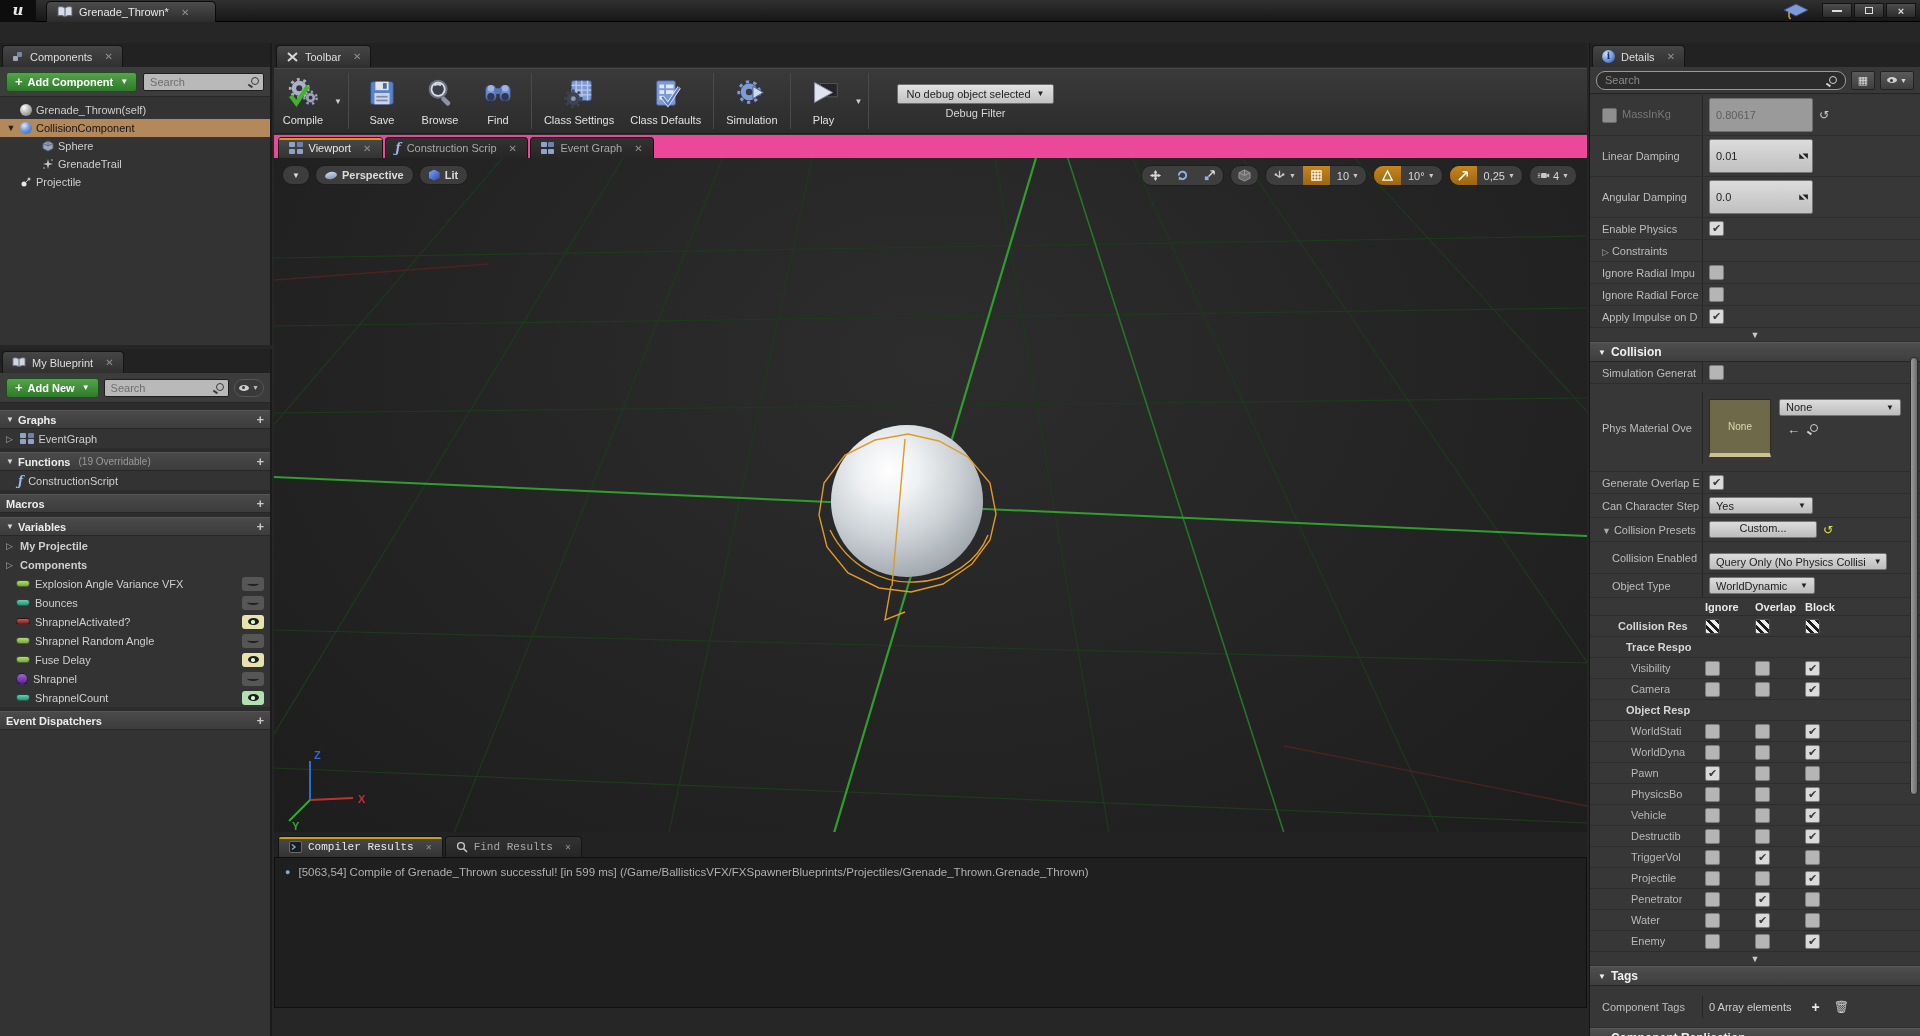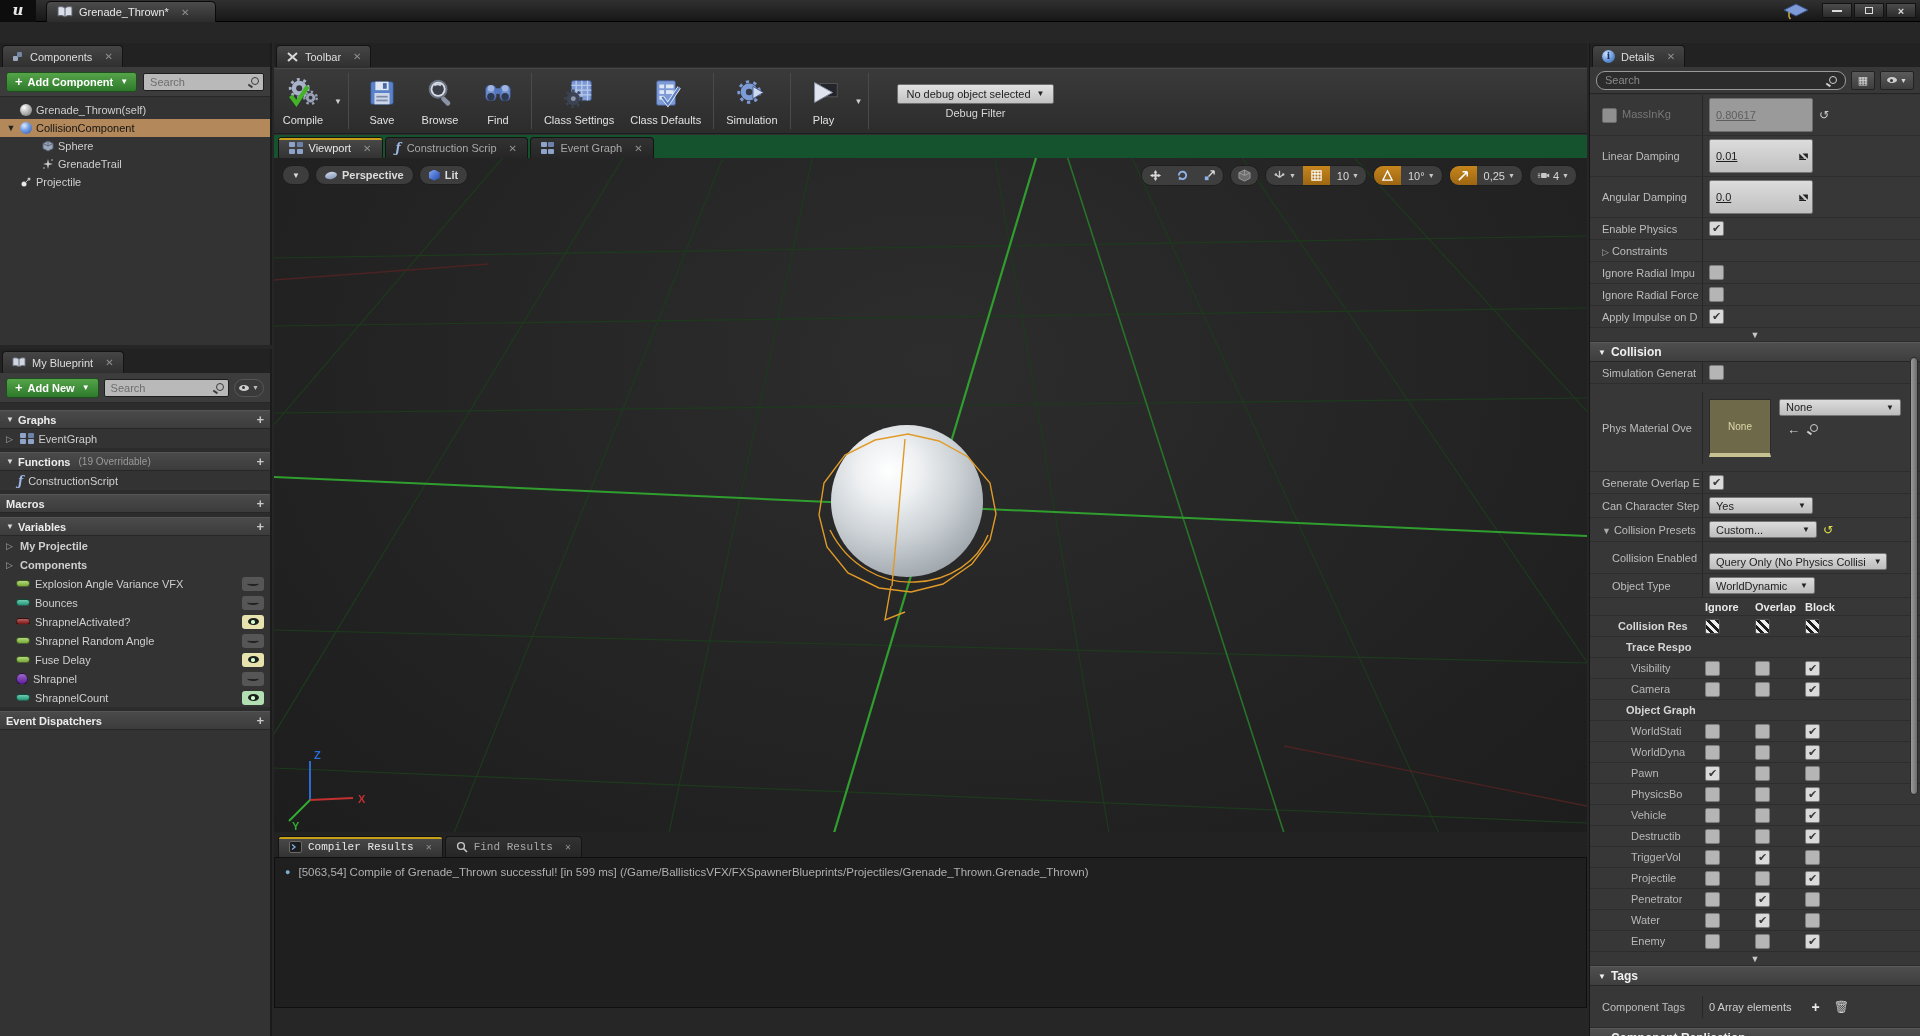--- a/index.html
+++ b/index.html
@@ -210,7 +210,7 @@
   .cb.disabled { background:#8f8f8f; border-color:#6a6a6a; }
   .fld { height:24px; background:linear-gradient(#dcdcdc,#c0c0c0); border:1px solid #757575;
     border-radius:2px; color:#1e1e1e; display:flex; align-items:center; padding:16px 6px;
-    font-size:11px; position:relative;text-decoration:underline; }
+    font-size:11px; position:relative; }
   .fld.disabled { background:#9a9a9a; color:#5e5e5e; border-color:#6e6e6e; }
   .fld .dragico { margin-left:auto; font-size:7px; color:#222; letter-spacing:-2px; }
   .dd { height:17px; background:linear-gradient(#dcdcdc,#bdbdbd); border:1px solid #757575;

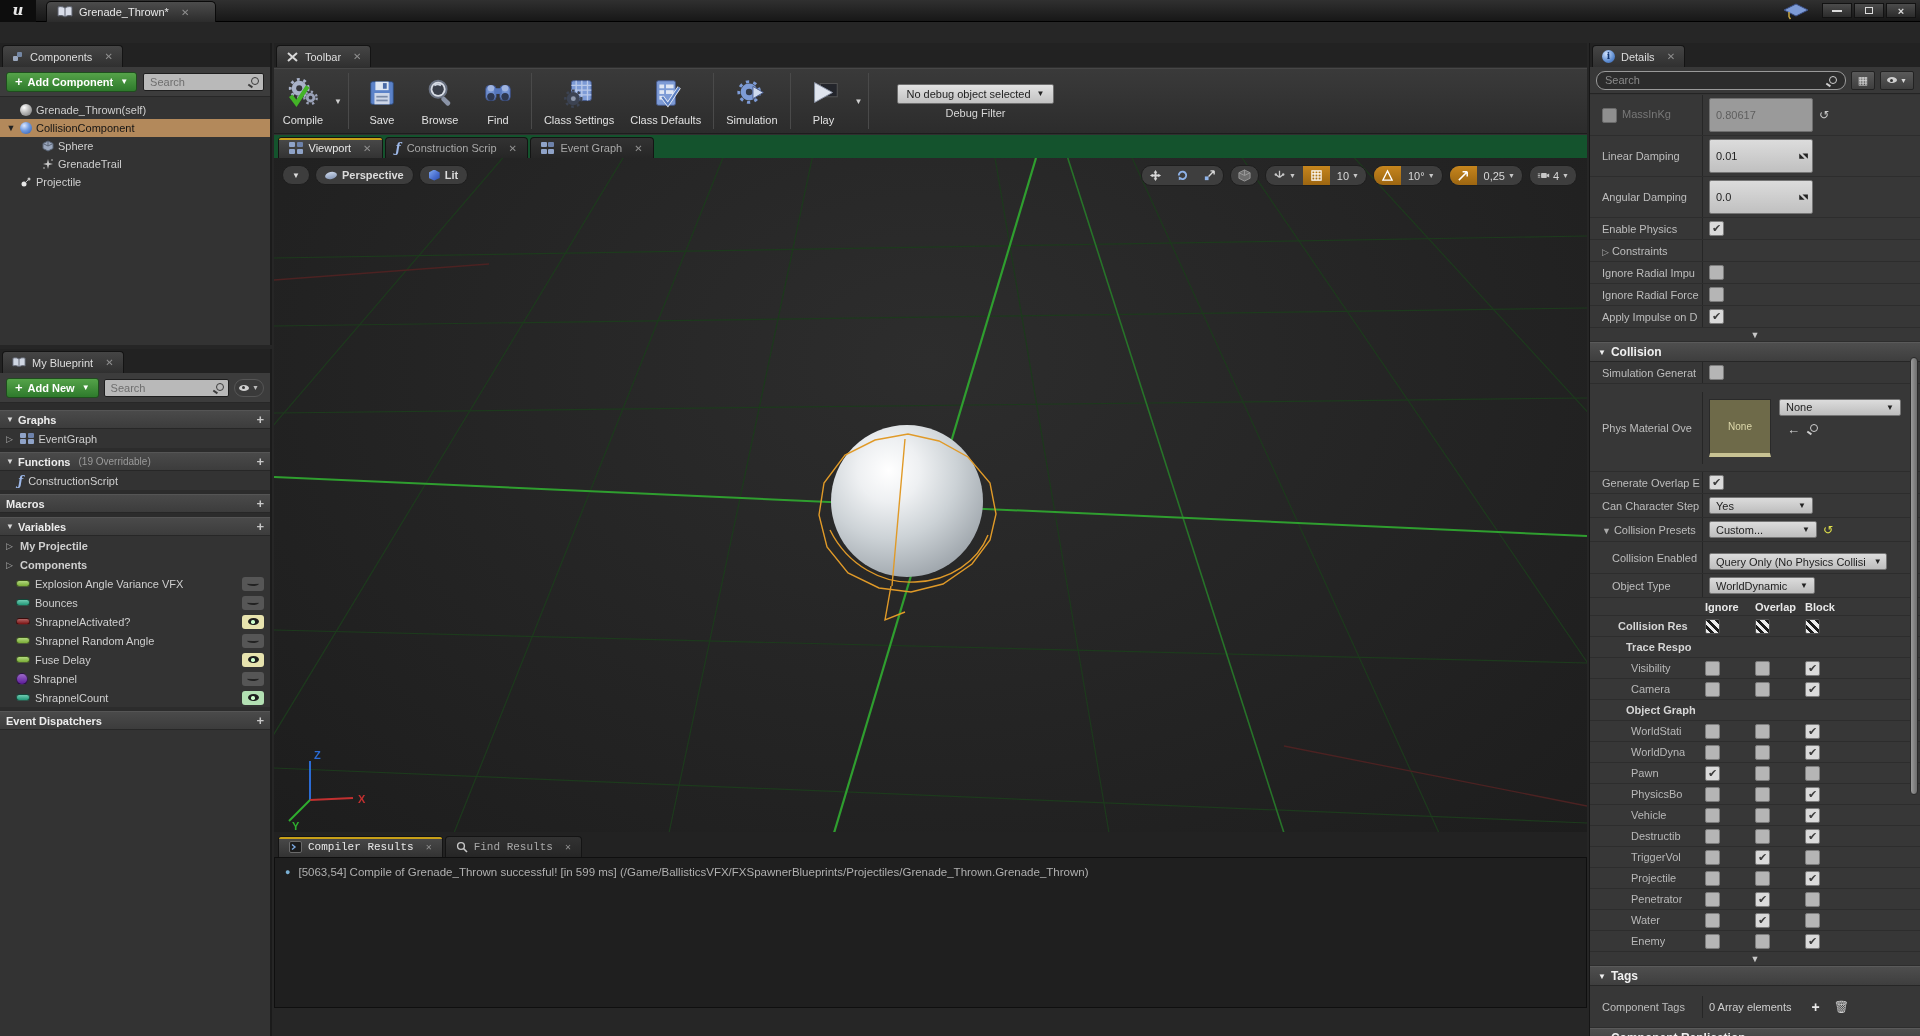--- a/index.html
+++ b/index.html
@@ -127,7 +127,7 @@
   #debug-filter-label { color:#d8d8d8; font-size:11px; }
 
   #doc-tabs { position:absolute; left:274px; top:135px; width:1313px; height:23px;
-    background:#14532d; display:flex; align-items:flex-end; padding-left:4px; }
+    background:#ec4899; display:flex; align-items:flex-end; padding-left:4px; }
   .dtab { height:21px; display:flex; align-items:center; gap:6px; padding:0 10px;
     background:linear-gradient(#323232,#262626); border:1px solid #141414; border-bottom:none;
     border-radius:4px 4px 0 0; color:#a8a8a8; font-size:11px; position:relative; }

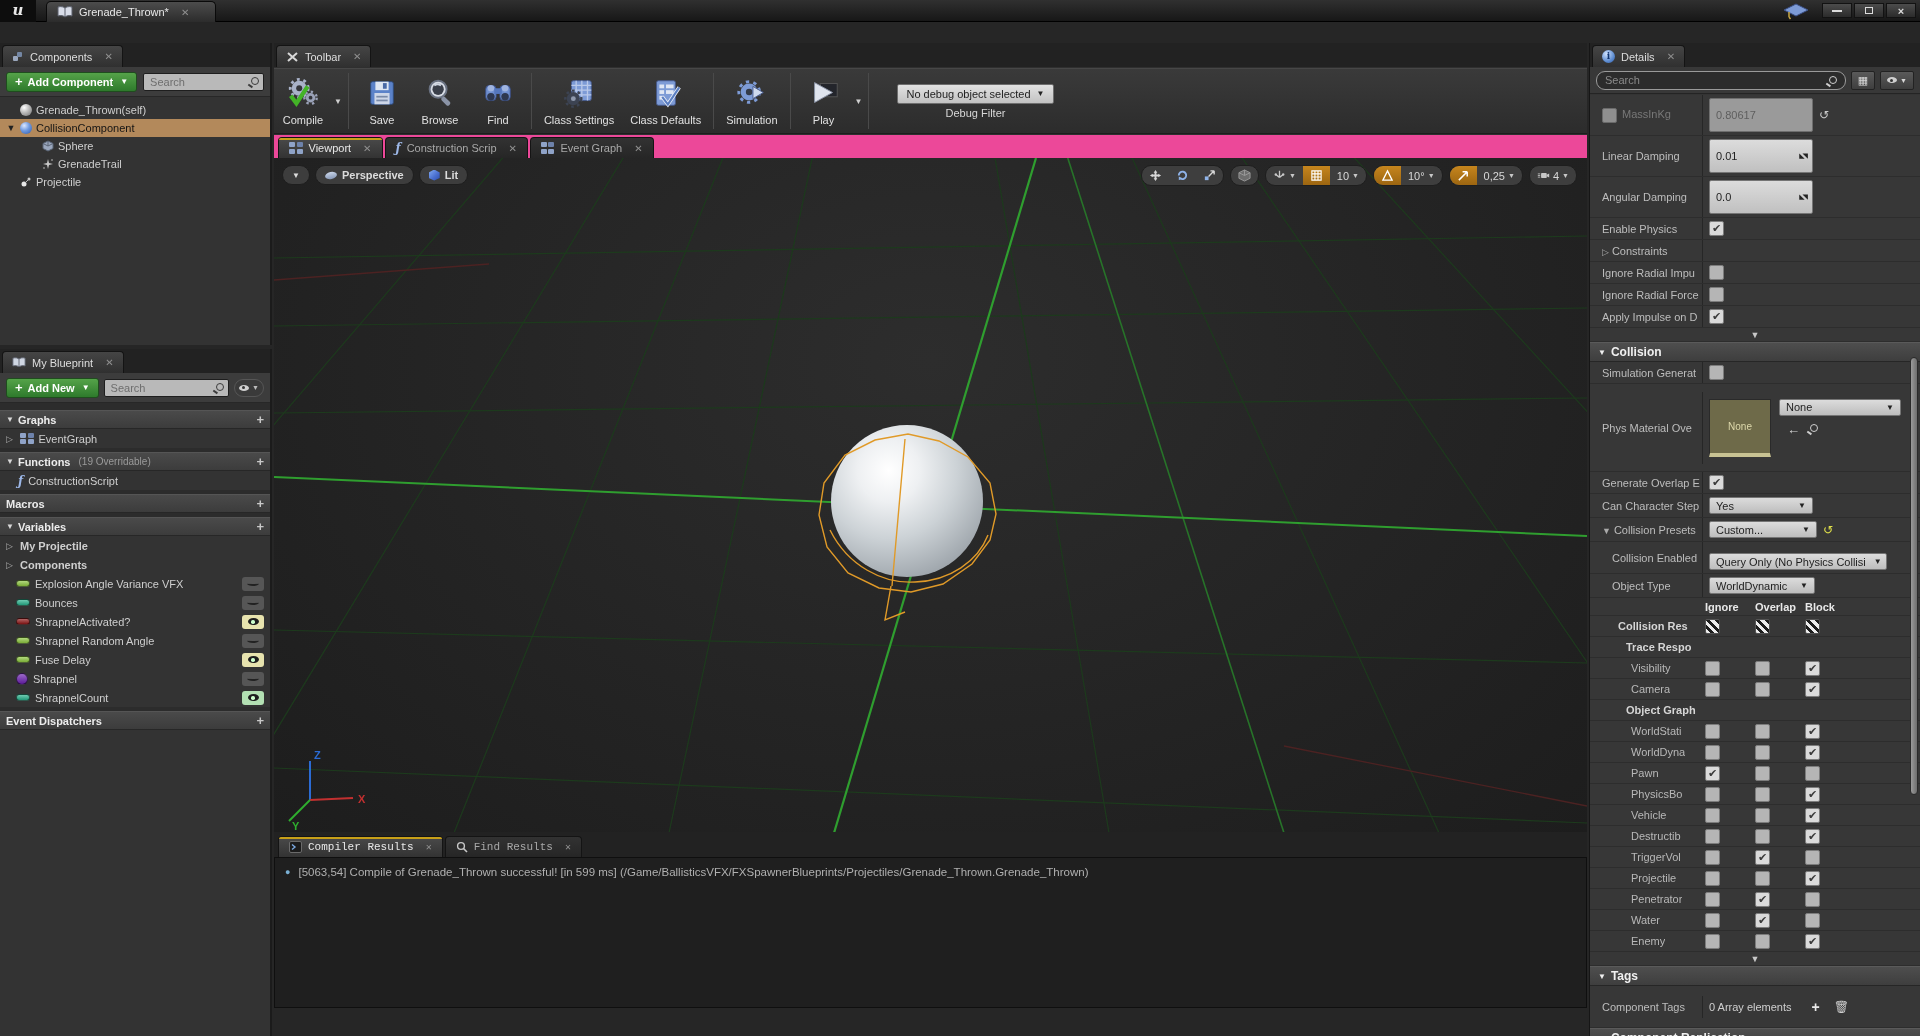--- a/index.html
+++ b/index.html
@@ -908,7 +908,7 @@
         <div class="drow">
           <div class="dlabel"><span class="exp">▼</span><span>Collision Presets</span></div>
           <div class="dval">
-            <div class="dd" style="width: 108px;">
+            <div class="dd" style="width: 108px; flex-direction: column;">
               <span>Custom...</span>
               <span class="car">▼</span>
             </div>

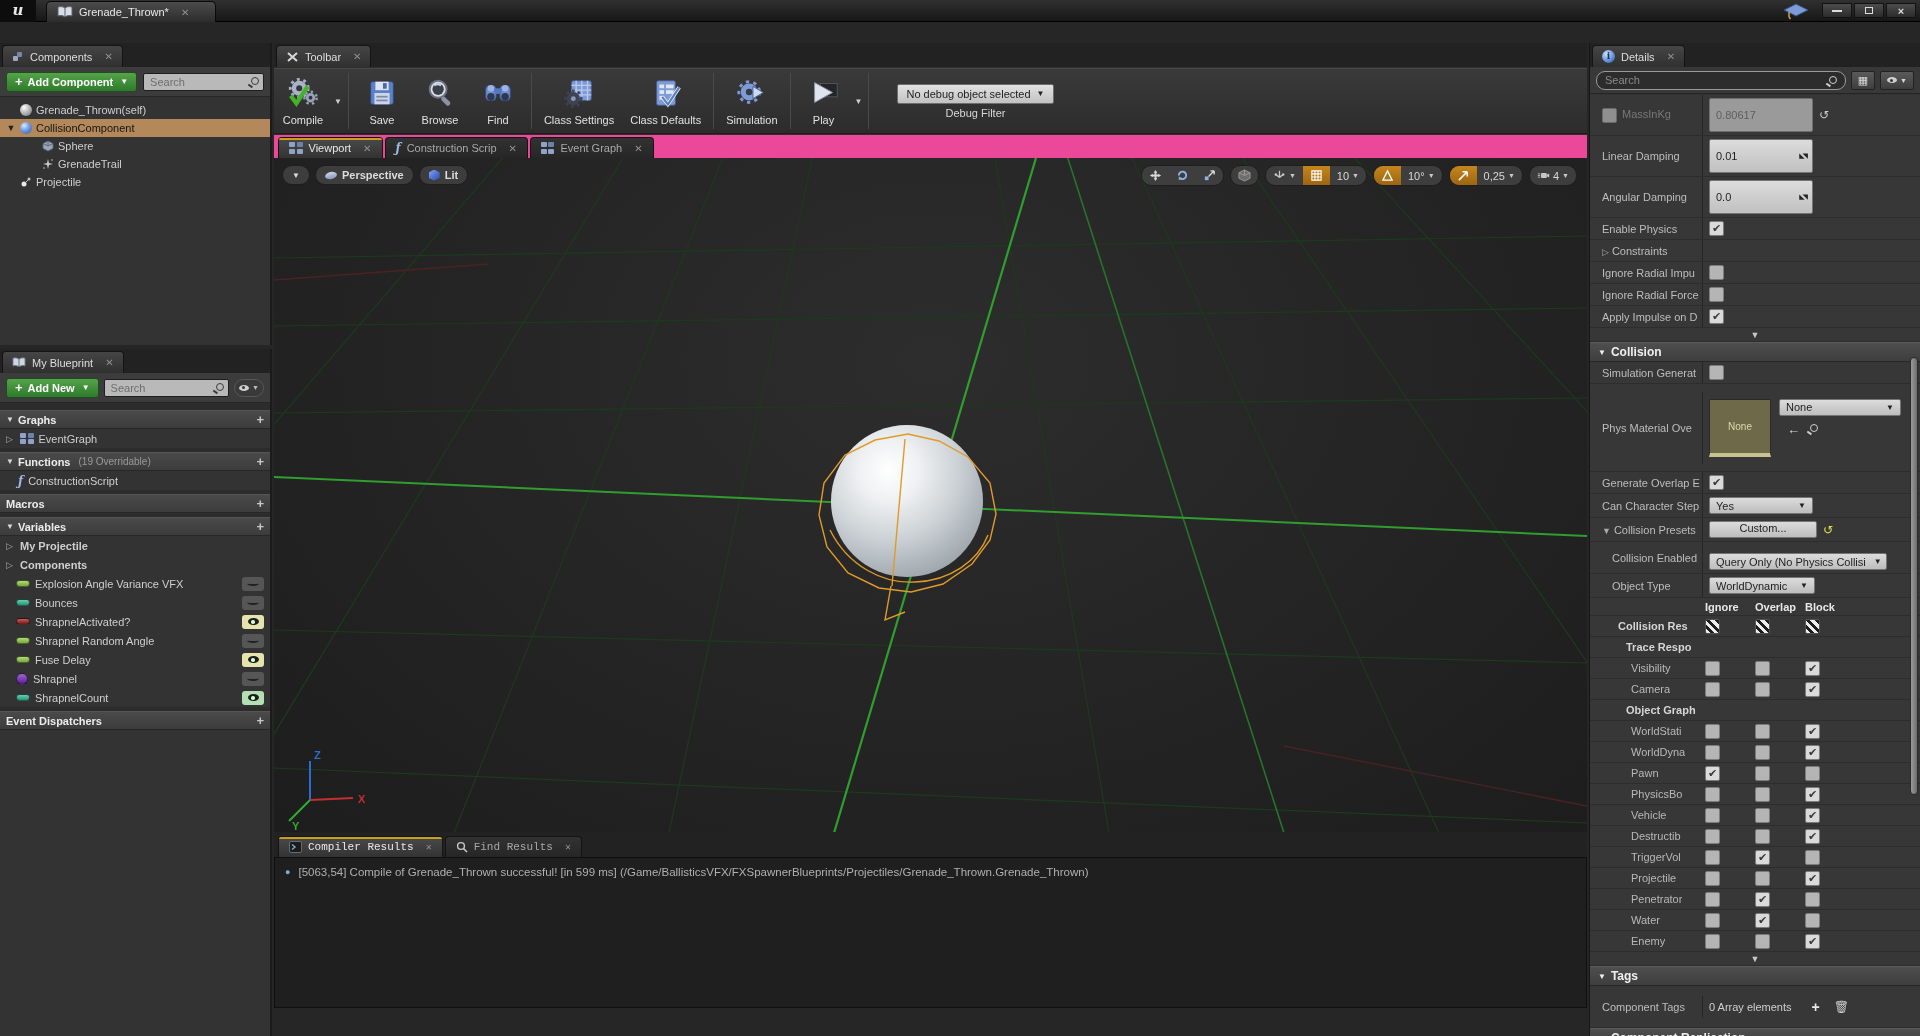--- a/index.html
+++ b/index.html
@@ -960,7 +960,7 @@
           <span class="cb checked" style="position: absolute; left: 215px;"></span>
         </div>
         <div class="mtx-row sub">
-          <span class="ml" style="left: 36px; max-width: 70px;">Object Graph</span>
+          <span class="ml" style="left: 36px; max-width: 70px;">Object Resp</span>
         </div>
         <div class="mtx-row">
           <span class="ml" style="left: 41px; max-width: 70px;">WorldStati</span>

